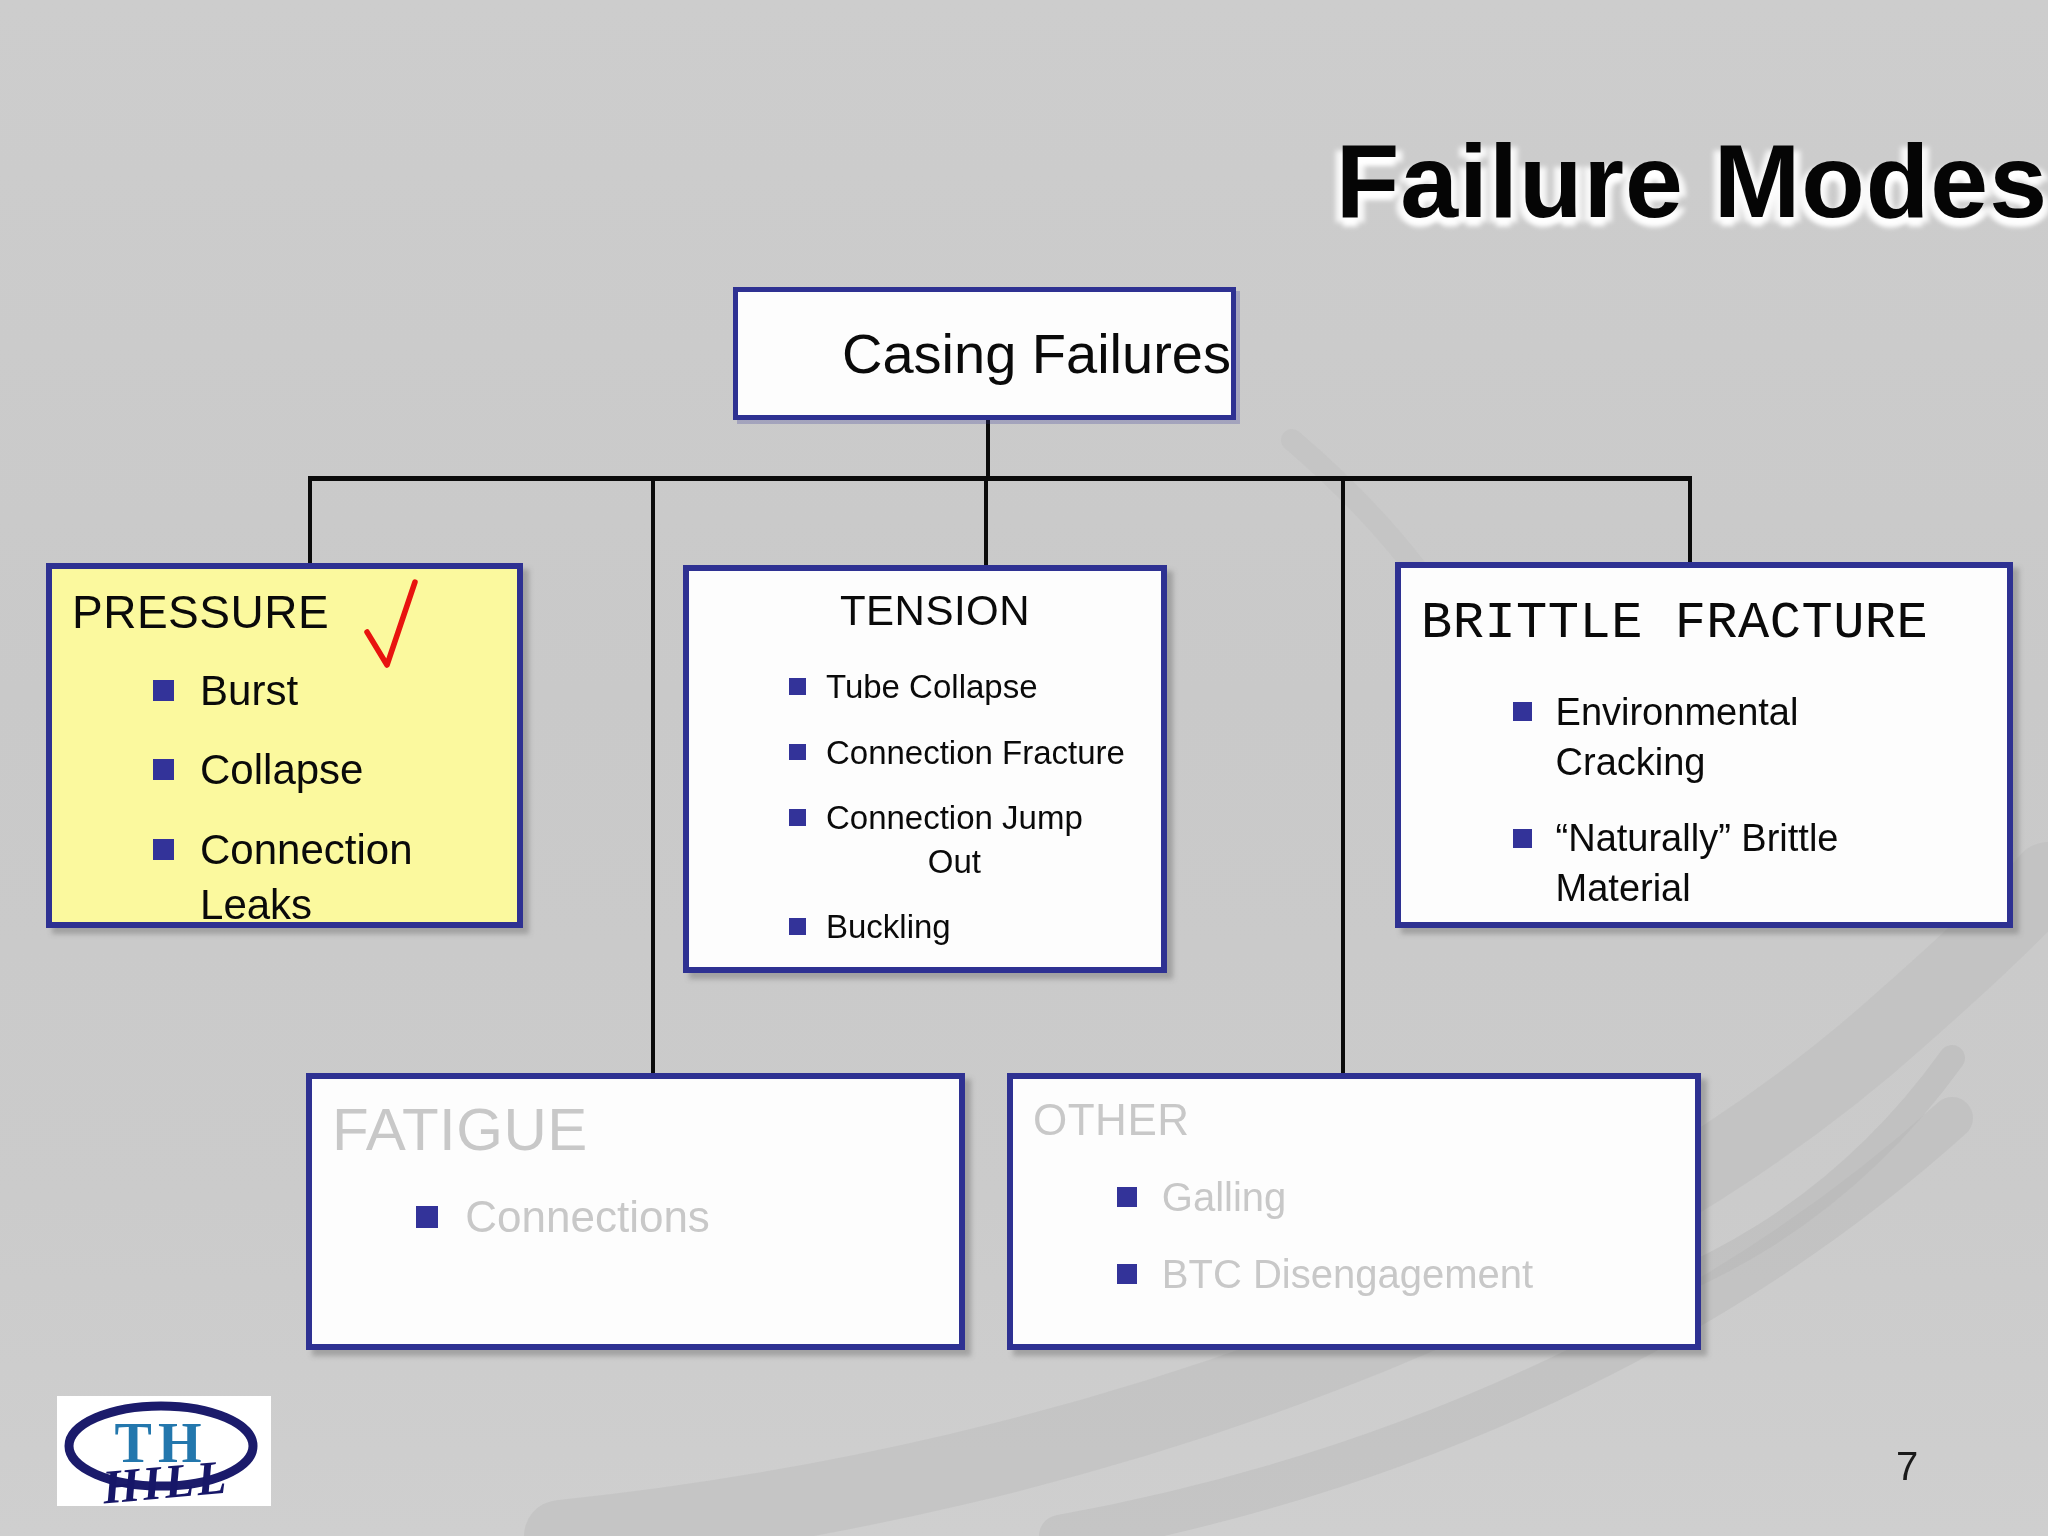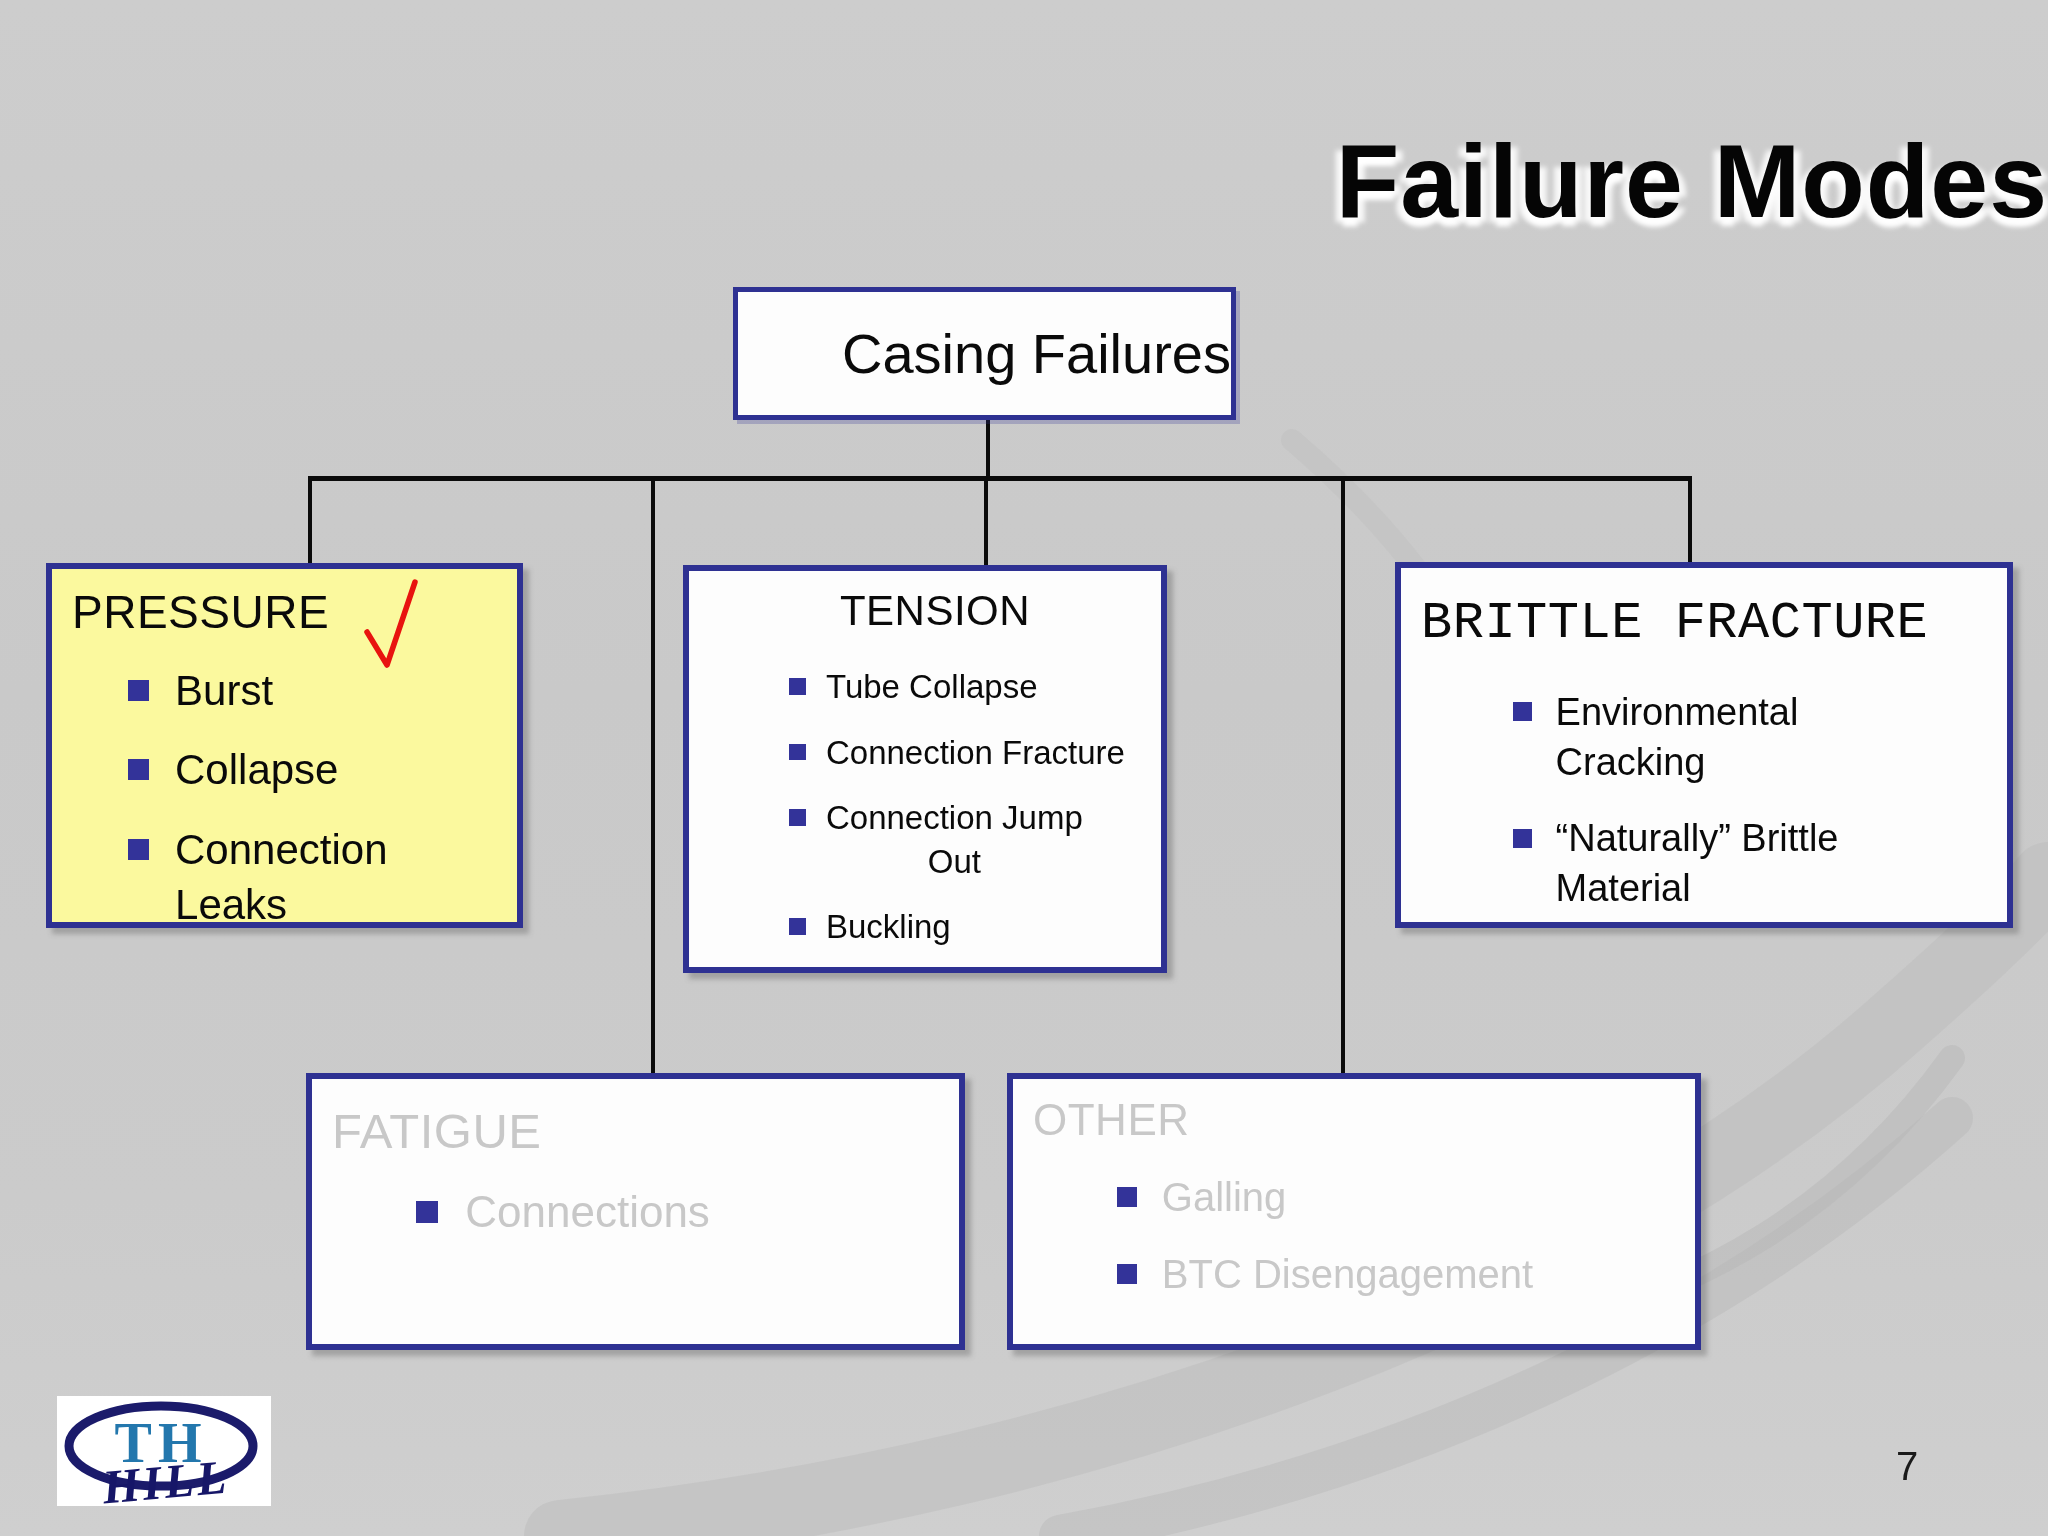--- a/index.html
+++ b/index.html
@@ -39,7 +39,7 @@
   
   .node-pressure{left:46px;top:563px;width:477px;height:365px;background:#fbf99e;}
   .node-pressure .hdr{font-size:46px;}
-  .node-pressure .items{font-size:42px;padding-left:76px;}
+  .node-pressure .items{font-size:42px;padding-left:101px;}
   .node-pressure .item{margin-bottom:24px;}
   .check{position:absolute;left:308px;top:6px;}
   

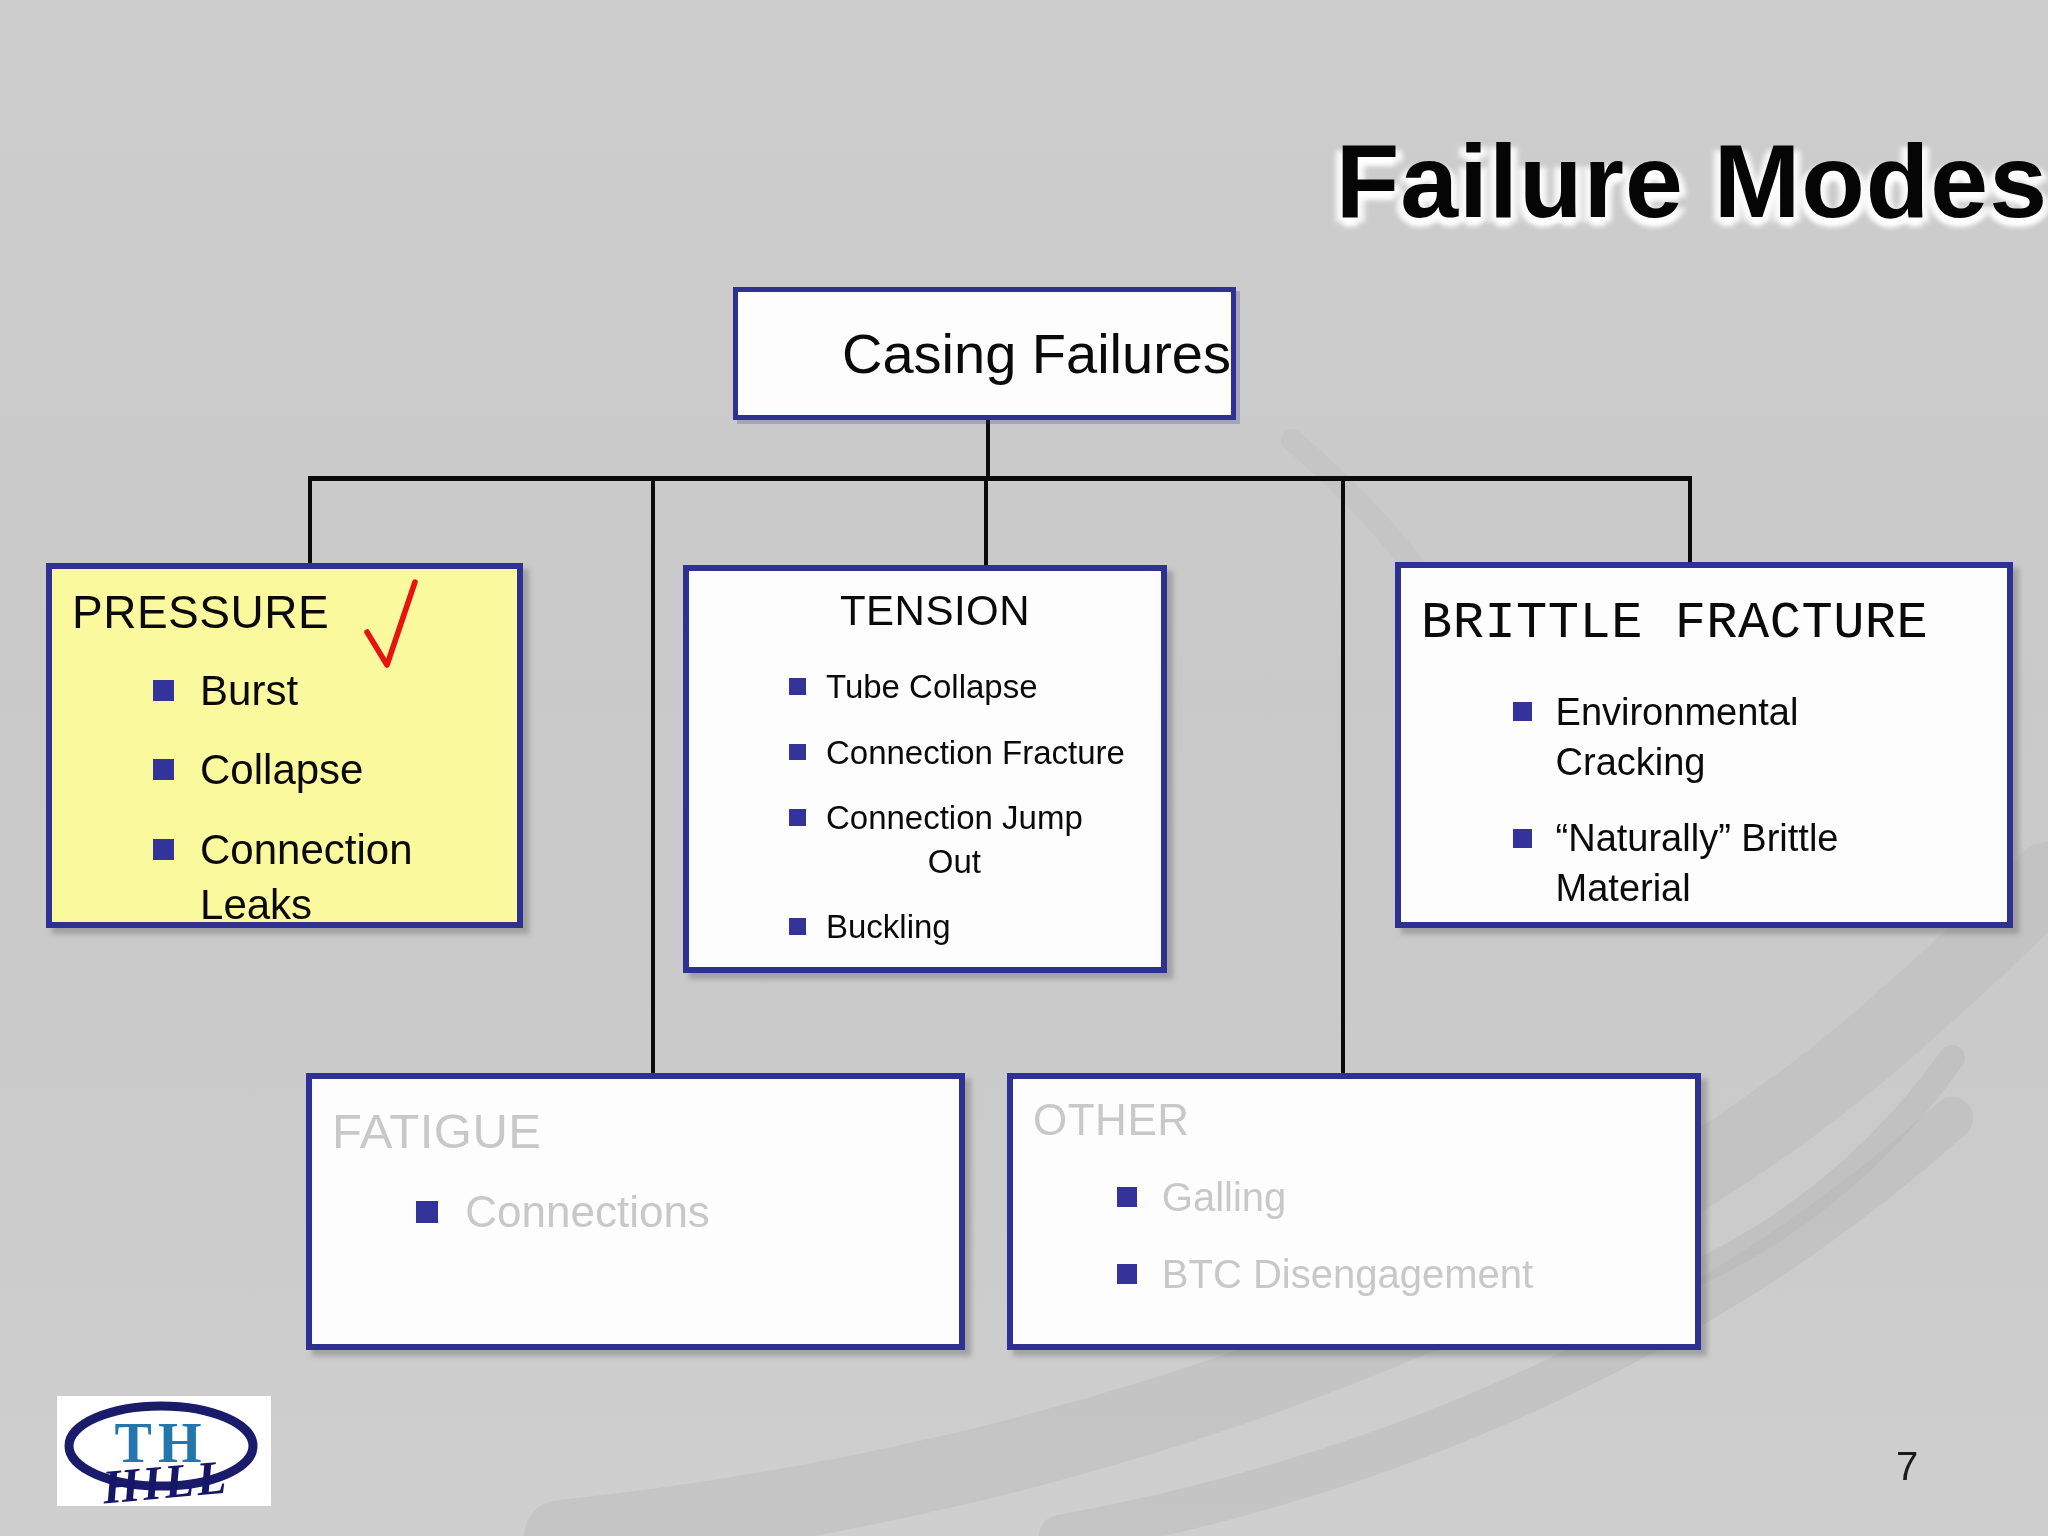--- a/index.html
+++ b/index.html
@@ -54,7 +54,7 @@
   .node-brittle .item{margin-bottom:26px;}
   
   .node-fatigue{left:306px;top:1073px;width:659px;height:277px;}
-  .node-fatigue .hdr{font-size:49px;margin-top:8px;}
+  .node-fatigue .hdr{font-size:60px;}
   .node-fatigue .items{font-size:44px;padding-left:104px;}
   .node-other{left:1007px;top:1073px;width:694px;height:277px;}
   .node-other .hdr{font-size:44px;}

